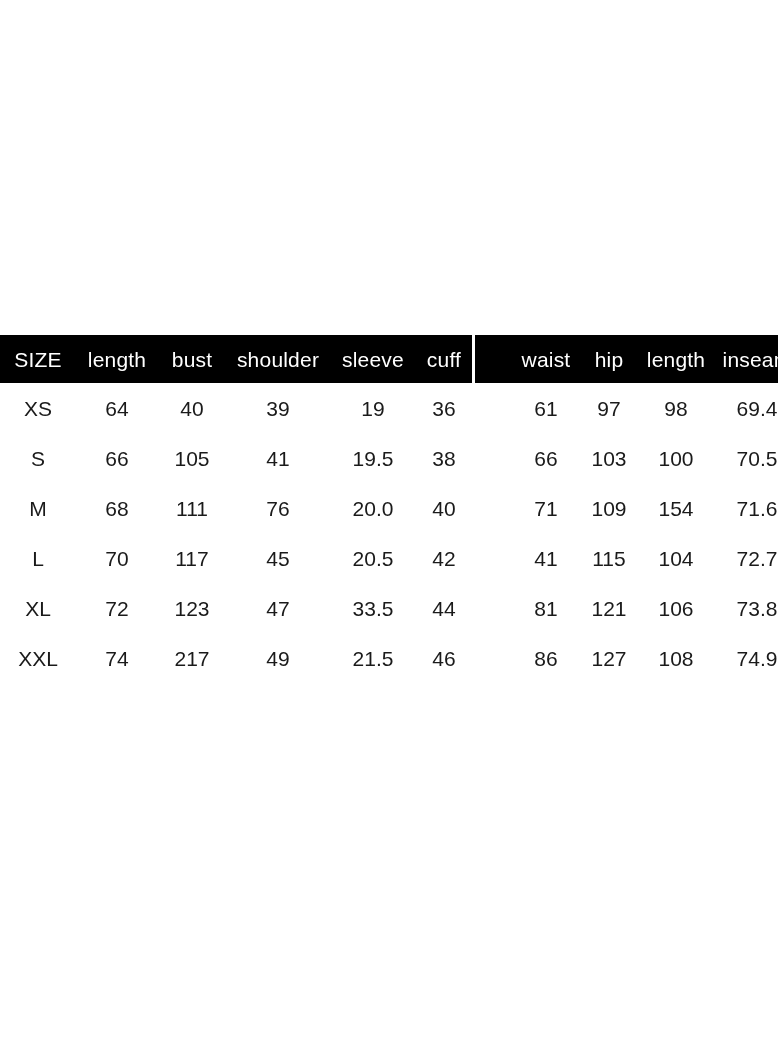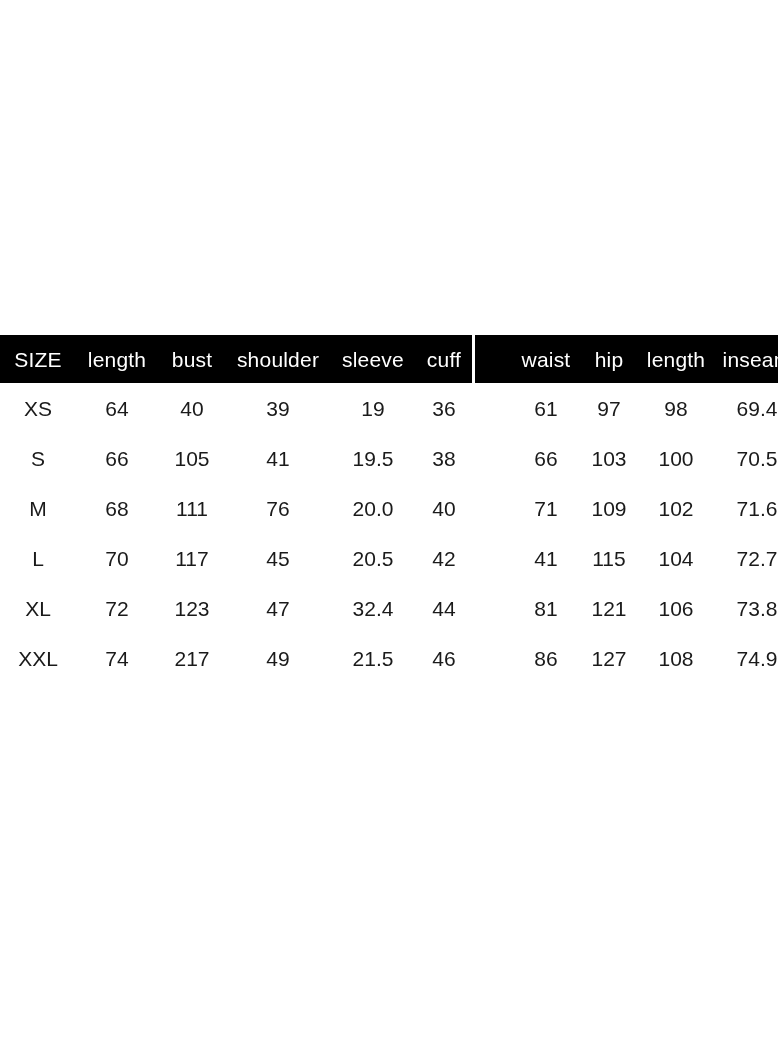--- a/index.html
+++ b/index.html
@@ -141,7 +141,7 @@
         <td></td>
         <td>71</td>
         <td>109</td>
-        <td>102</td>
+        <td>154</td>
         <td>71.6</td>
       </tr>
       <tr>

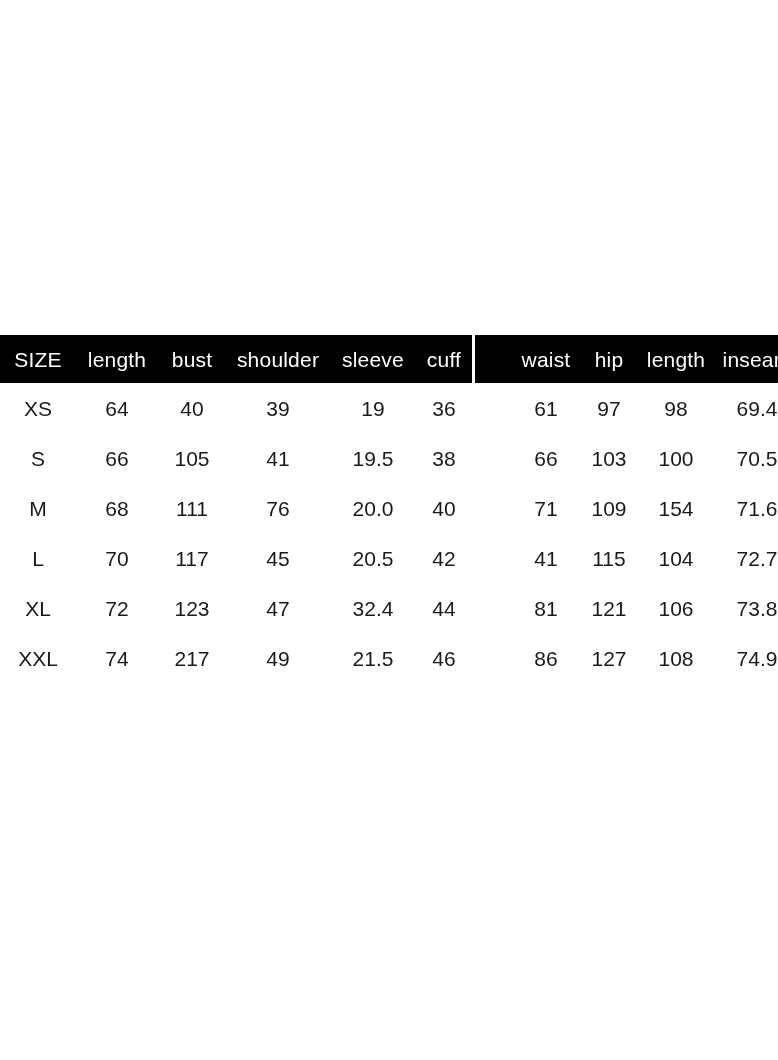--- a/index.html
+++ b/index.html
@@ -162,7 +162,7 @@
         <td>72</td>
         <td>123</td>
         <td>47</td>
-        <td>32.4</td>
+        <td>33.5</td>
         <td>44</td>
         <td></td>
         <td>81</td>

